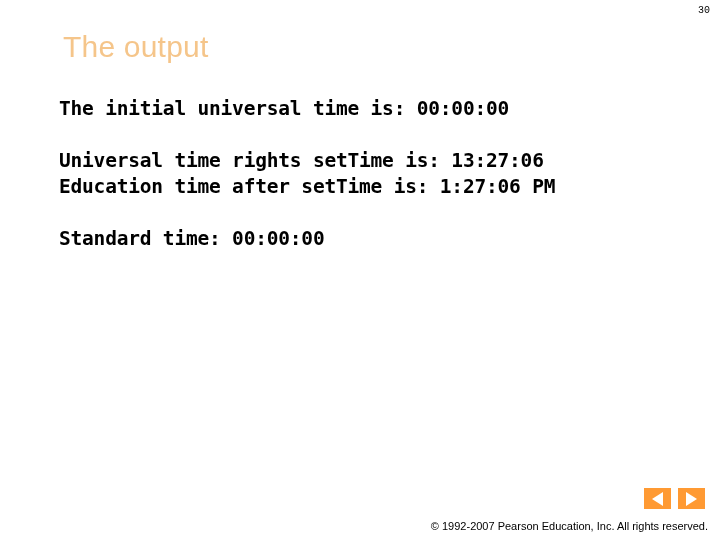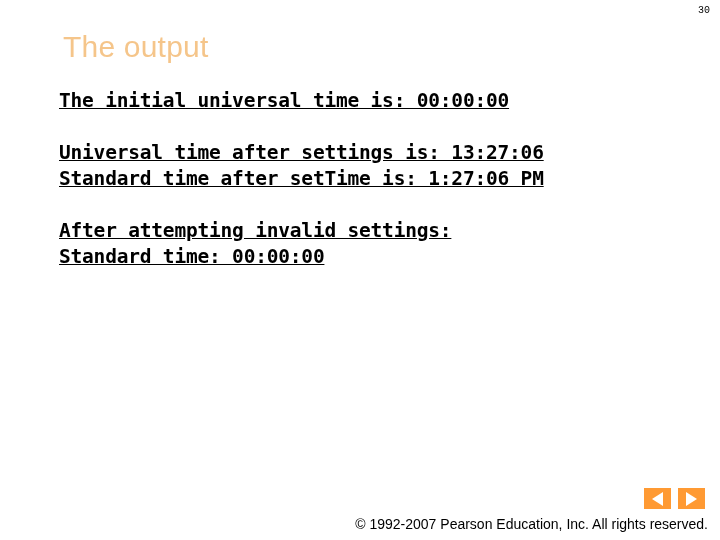--- a/index.html
+++ b/index.html
@@ -42,9 +42,8 @@
   .code-block {
     position: absolute;
     left: 59px;
-    top: 88px;
+    top: 96px;
     width: 640px;
-    text-decoration: underline;
   }
   .code-line {
     font-family: "DejaVu Sans Mono", monospace;

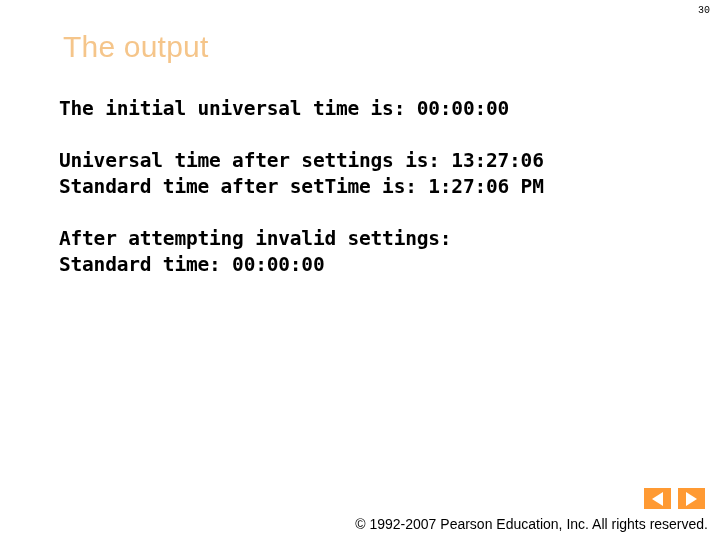--- a/index.html
+++ b/index.html
@@ -107,7 +107,7 @@
   <div class="code-block">
     <div class="code-line">The initial universal time is: 00:00:00</div>
     <div class="code-gap"></div>
-    <div class="code-line">Universal time after settings is: 13:27:06</div>
+    <div class="code-line">Universal time rights setTime is: 13:27:06</div>
     <div class="code-line">Standard time after setTime is: 1:27:06 PM</div>
     <div class="code-gap"></div>
     <div class="code-line">After attempting invalid settings:</div>

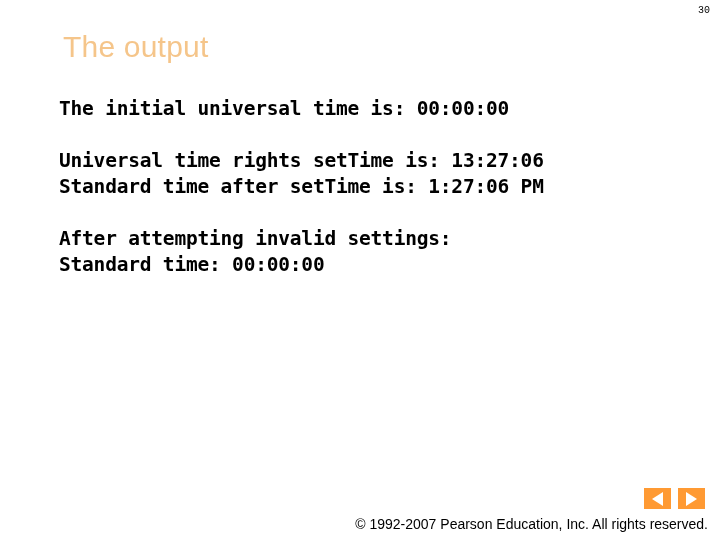--- a/index.html
+++ b/index.html
@@ -108,7 +108,7 @@
     <div class="code-line">The initial universal time is: 00:00:00</div>
     <div class="code-gap"></div>
     <div class="code-line">Universal time rights setTime is: 13:27:06</div>
-    <div class="code-line">Standard time after setTime is: 1:27:06 PM</div>
+    <div class="code-line">Education time after setTime is: 1:27:06 PM</div>
     <div class="code-gap"></div>
     <div class="code-line">After attempting invalid settings:</div>
     <div class="code-line">Standard time: 00:00:00</div>

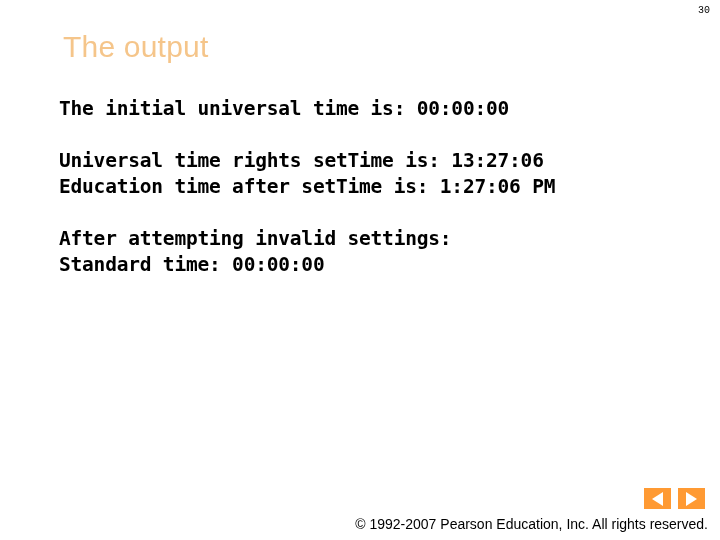--- a/index.html
+++ b/index.html
@@ -110,7 +110,6 @@
     <div class="code-line">Universal time rights setTime is: 13:27:06</div>
     <div class="code-line">Education time after setTime is: 1:27:06 PM</div>
     <div class="code-gap"></div>
-    <div class="code-line">After attempting invalid settings:</div>
     <div class="code-line">Standard time: 00:00:00</div>
   </div>
 

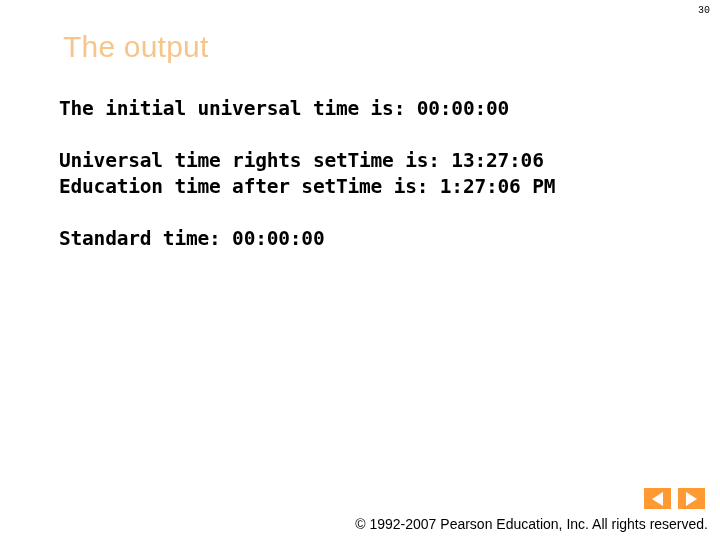--- a/index.html
+++ b/index.html
@@ -90,7 +90,7 @@
     right: 12px;
     bottom: 8px;
     font-family: "Liberation Sans", sans-serif;
-    font-size: 14px;
+    font-size: 11px;
     color: #000000;
     padding-left: 8px;
   }

